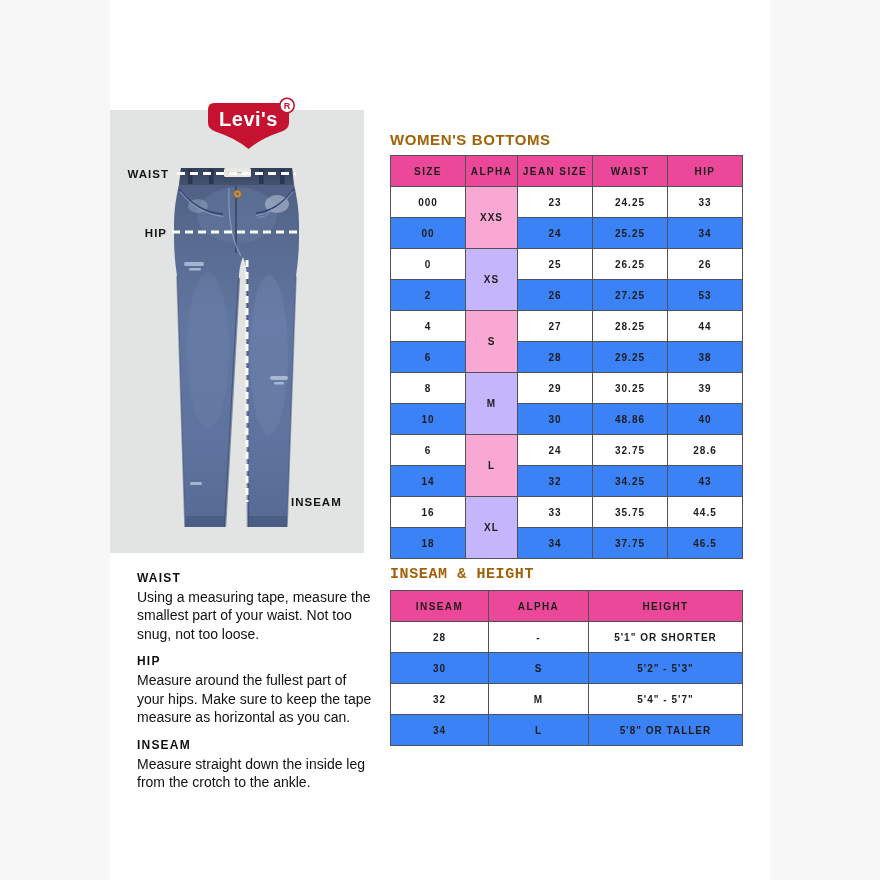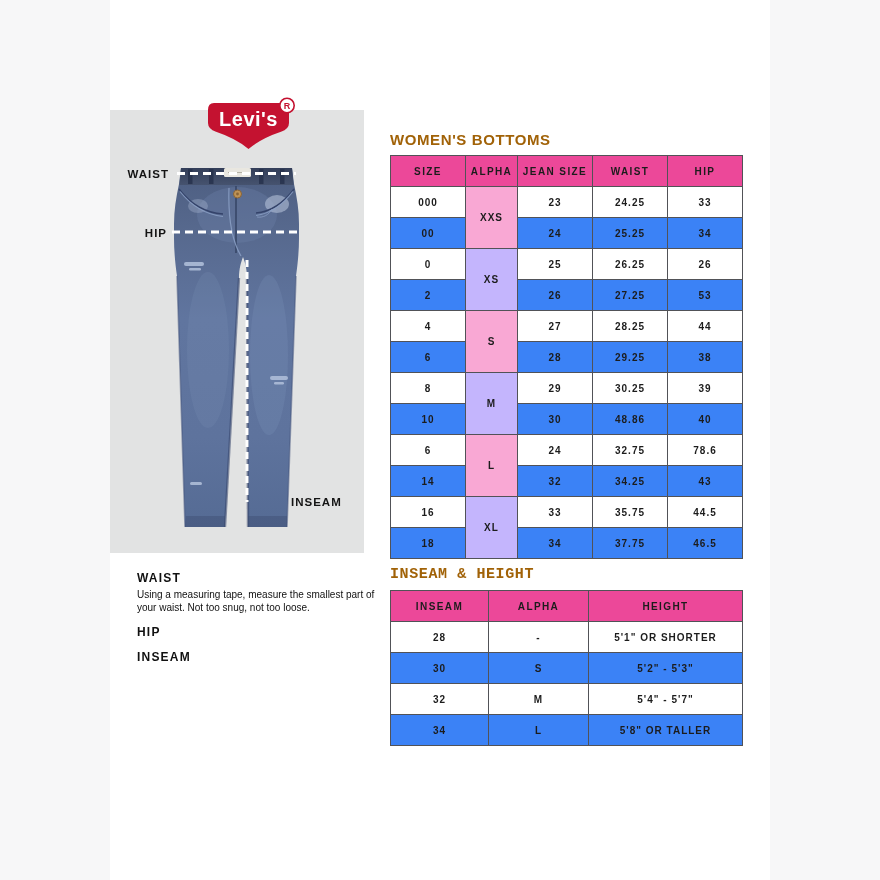--- a/index.html
+++ b/index.html
@@ -228,7 +228,7 @@
           <td class="white-cell" rowspan="2">L</td>
           <td>24</td>
           <td>32.75</td>
-          <td>78.6</td>
+          <td>28.6</td>
         </tr>
         <tr>
           <td class="shade">14</td>

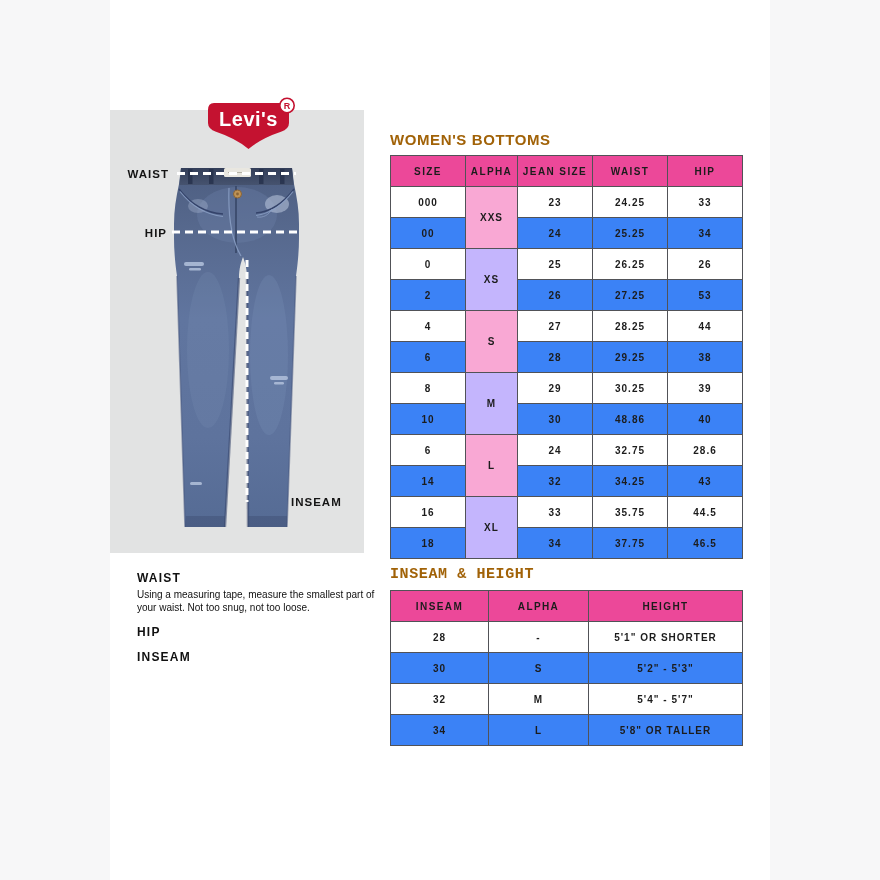--- a/index.html
+++ b/index.html
@@ -48,7 +48,7 @@
   #guide{position:absolute;left:137px;top:571px;width:238px;}
   .guide-section{margin:0 0 11px 0;}
   .guide-heading{font-size:12px;font-weight:800;letter-spacing:1.2px;color:#111;margin:0 0 3px 0;}
-  .guide-body{font-size:10px;line-height:1.32;color:#111;margin:0;}
+  .guide-body{font-size:14px;line-height:1.32;color:#111;margin:0;}
 </style>
 </head>
 <body>

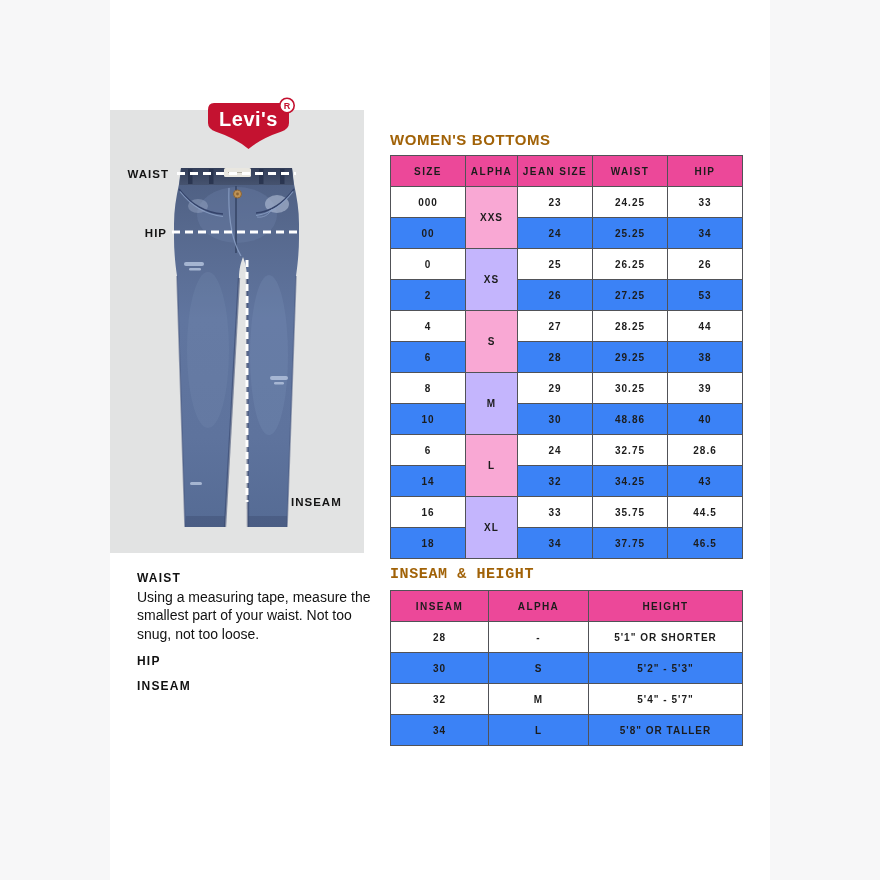--- a/index.html
+++ b/index.html
@@ -259,6 +259,7 @@
     </div>
     <div class="guide-section">
       <div class="guide-heading">HIP</div>
+      <p class="guide-body">Measure around the fullest part of your hips. Make sure to keep the tape measure as horizontal as you can.</p>
     </div>
     <div class="guide-section">
       <div class="guide-heading">INSEAM</div>

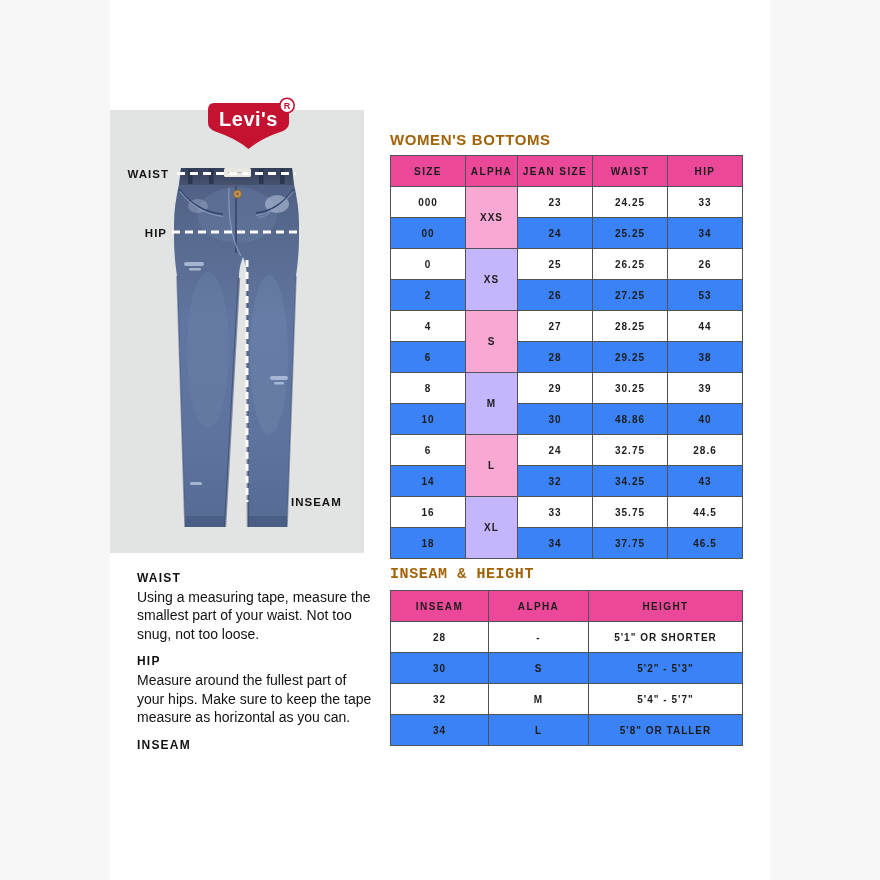--- a/index.html
+++ b/index.html
@@ -263,6 +263,7 @@
     </div>
     <div class="guide-section">
       <div class="guide-heading">INSEAM</div>
+      <p class="guide-body">Measure straight down the inside leg from the crotch to the ankle.</p>
     </div>
   </div>
 

